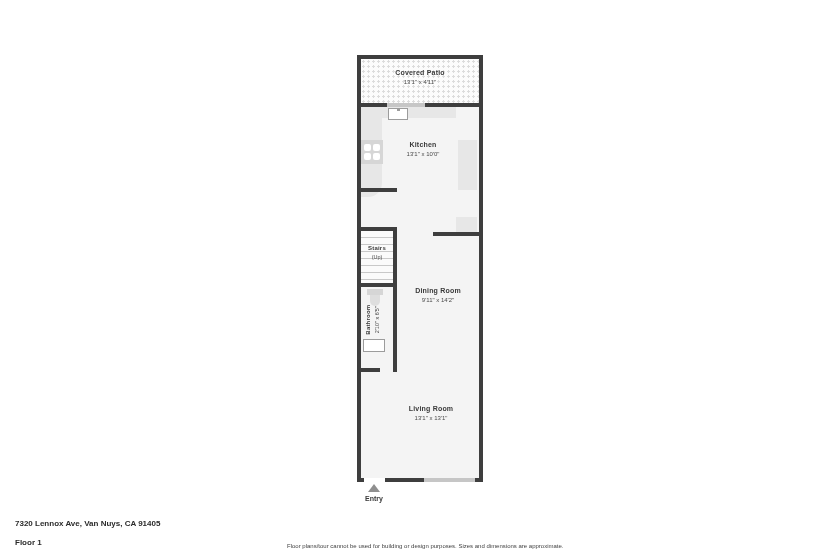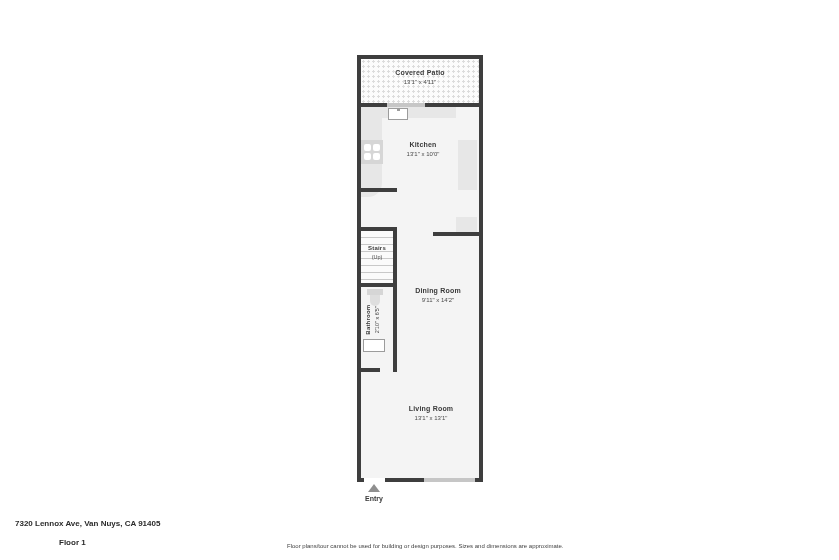--- a/index.html
+++ b/index.html
@@ -38,7 +38,7 @@
   }
   .entry-text { position:absolute; font-size:7px; font-weight:bold; color:#3a3a3a; text-align:center; }
   .addr { position:absolute; left:15px; top:519px; font-size:8px; font-weight:bold; color:#2b2b2b; }
-  .floor-lbl { position:absolute; left:15px; top:538px; font-size:8px; font-weight:bold; color:#2b2b2b;margin-left:44px; }
+  .floor-lbl { position:absolute; left:15px; top:538px; font-size:8px; font-weight:bold; color:#2b2b2b; }
   .disclaimer { position:absolute; left:287px; top:543px; width:290px; font-size:6px; color:#3f3f3f; }
 </style>
 </head>

